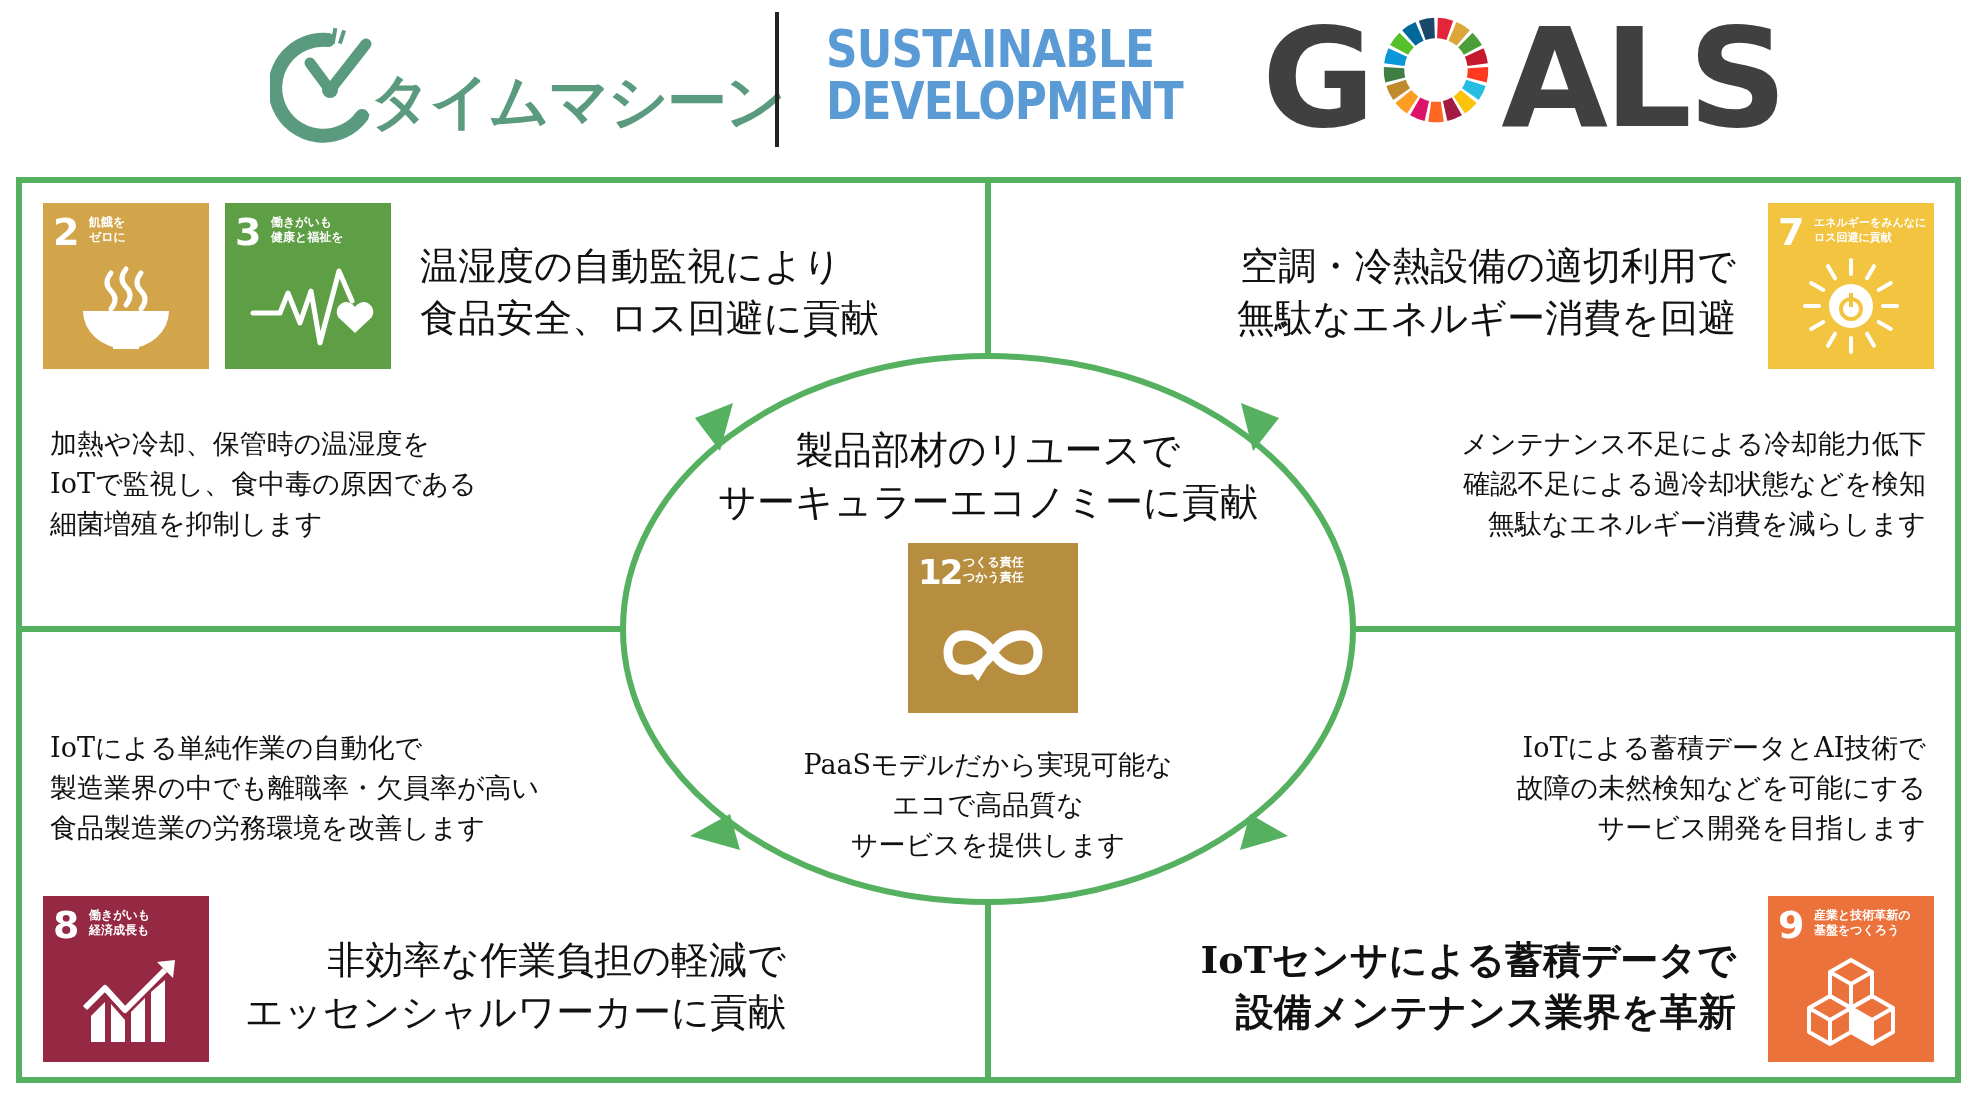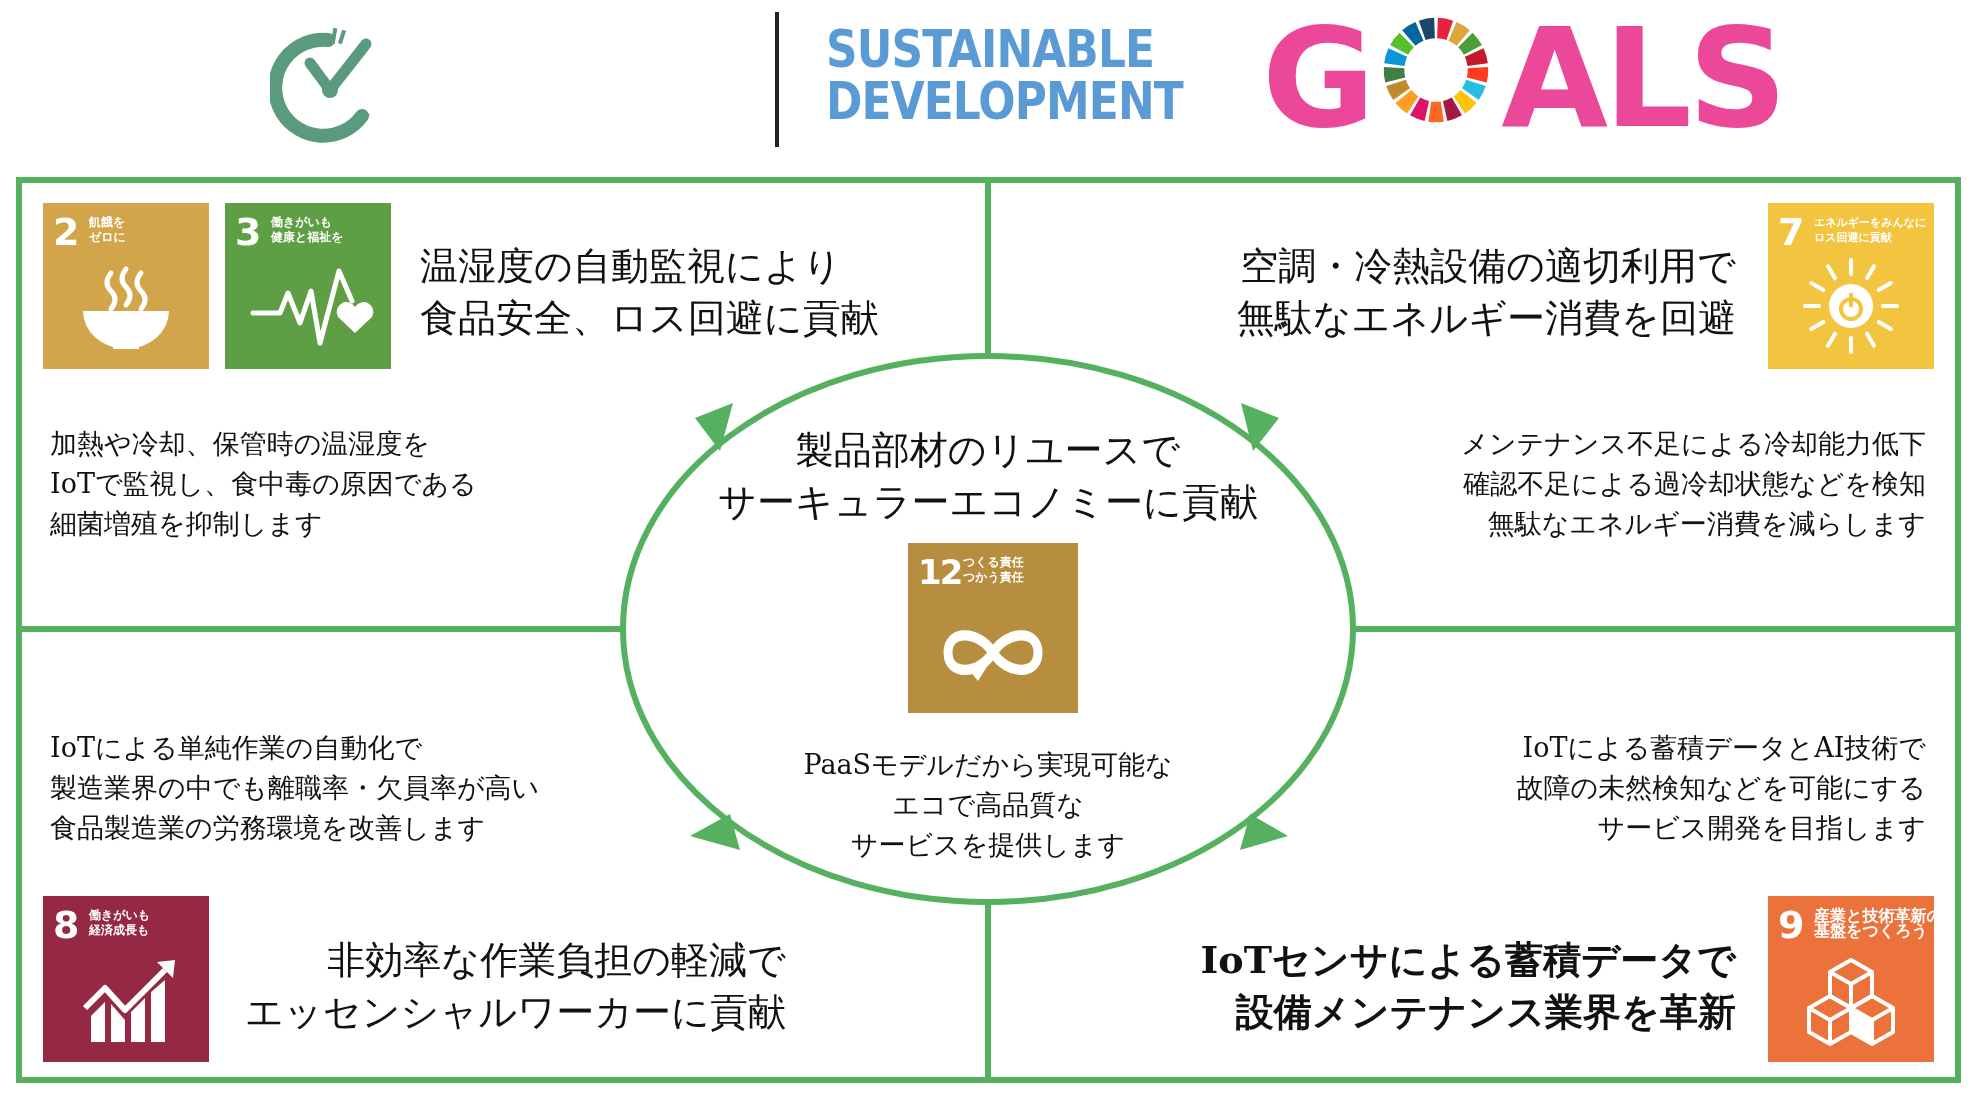--- a/index.html
+++ b/index.html
@@ -45,6 +45,7 @@
     <rect x="70" y="12" width="4" height="14" fill="#5a9a7e" transform="rotate(18 72 19)"></rect>
     <path d="M84 96 L100 96 L92 108 Z" fill="#5a9a7e"></path>
   </svg>
+  <span class="logo-tm-text">タイムマシーン</span>
 </div>
 
 <div class="abs header-divider"></div>

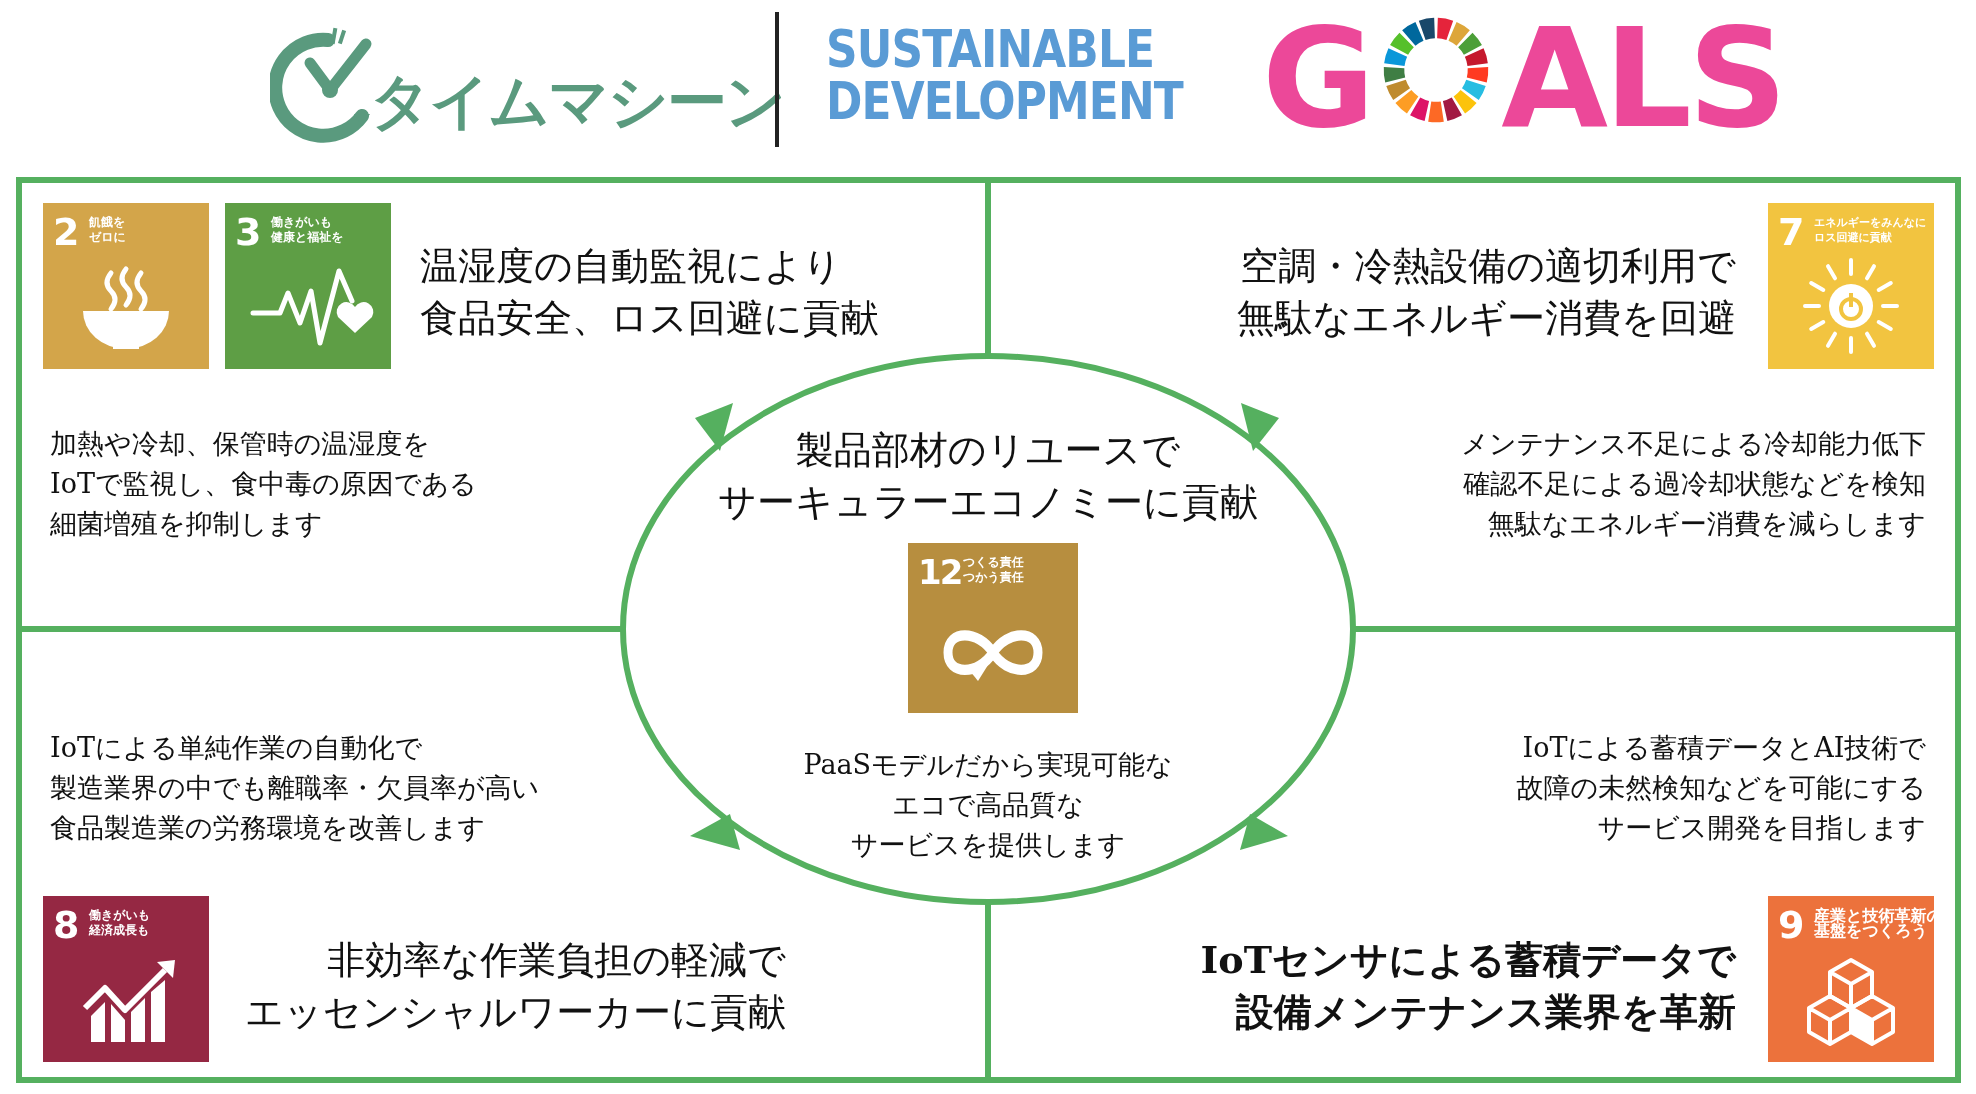--- a/index.html
+++ b/index.html
@@ -15,7 +15,7 @@
   .sdg-words { left: 826px; top: 24px; font-family: "DejaVu Sans", sans-serif; font-weight: bold;
                color: #5a9bd5; font-size: 51px; line-height: 52px; letter-spacing: -1px; transform: scaleX(0.86); transform-origin: left top; }
   .sdg-goals { left: 1262px; top: 10px; font-family: "DejaVu Sans", sans-serif; font-weight: bold;
-               color: #ec4899; font-size: 138px; line-height: 138px; letter-spacing: -4px; white-space: nowrap; }
+               color: #404040; font-size: 138px; line-height: 138px; letter-spacing: -4px; white-space: nowrap; }
   .sdg-goals .o-wheel { display: inline-block; width: 130px; height: 112px; vertical-align: baseline; }
 
   

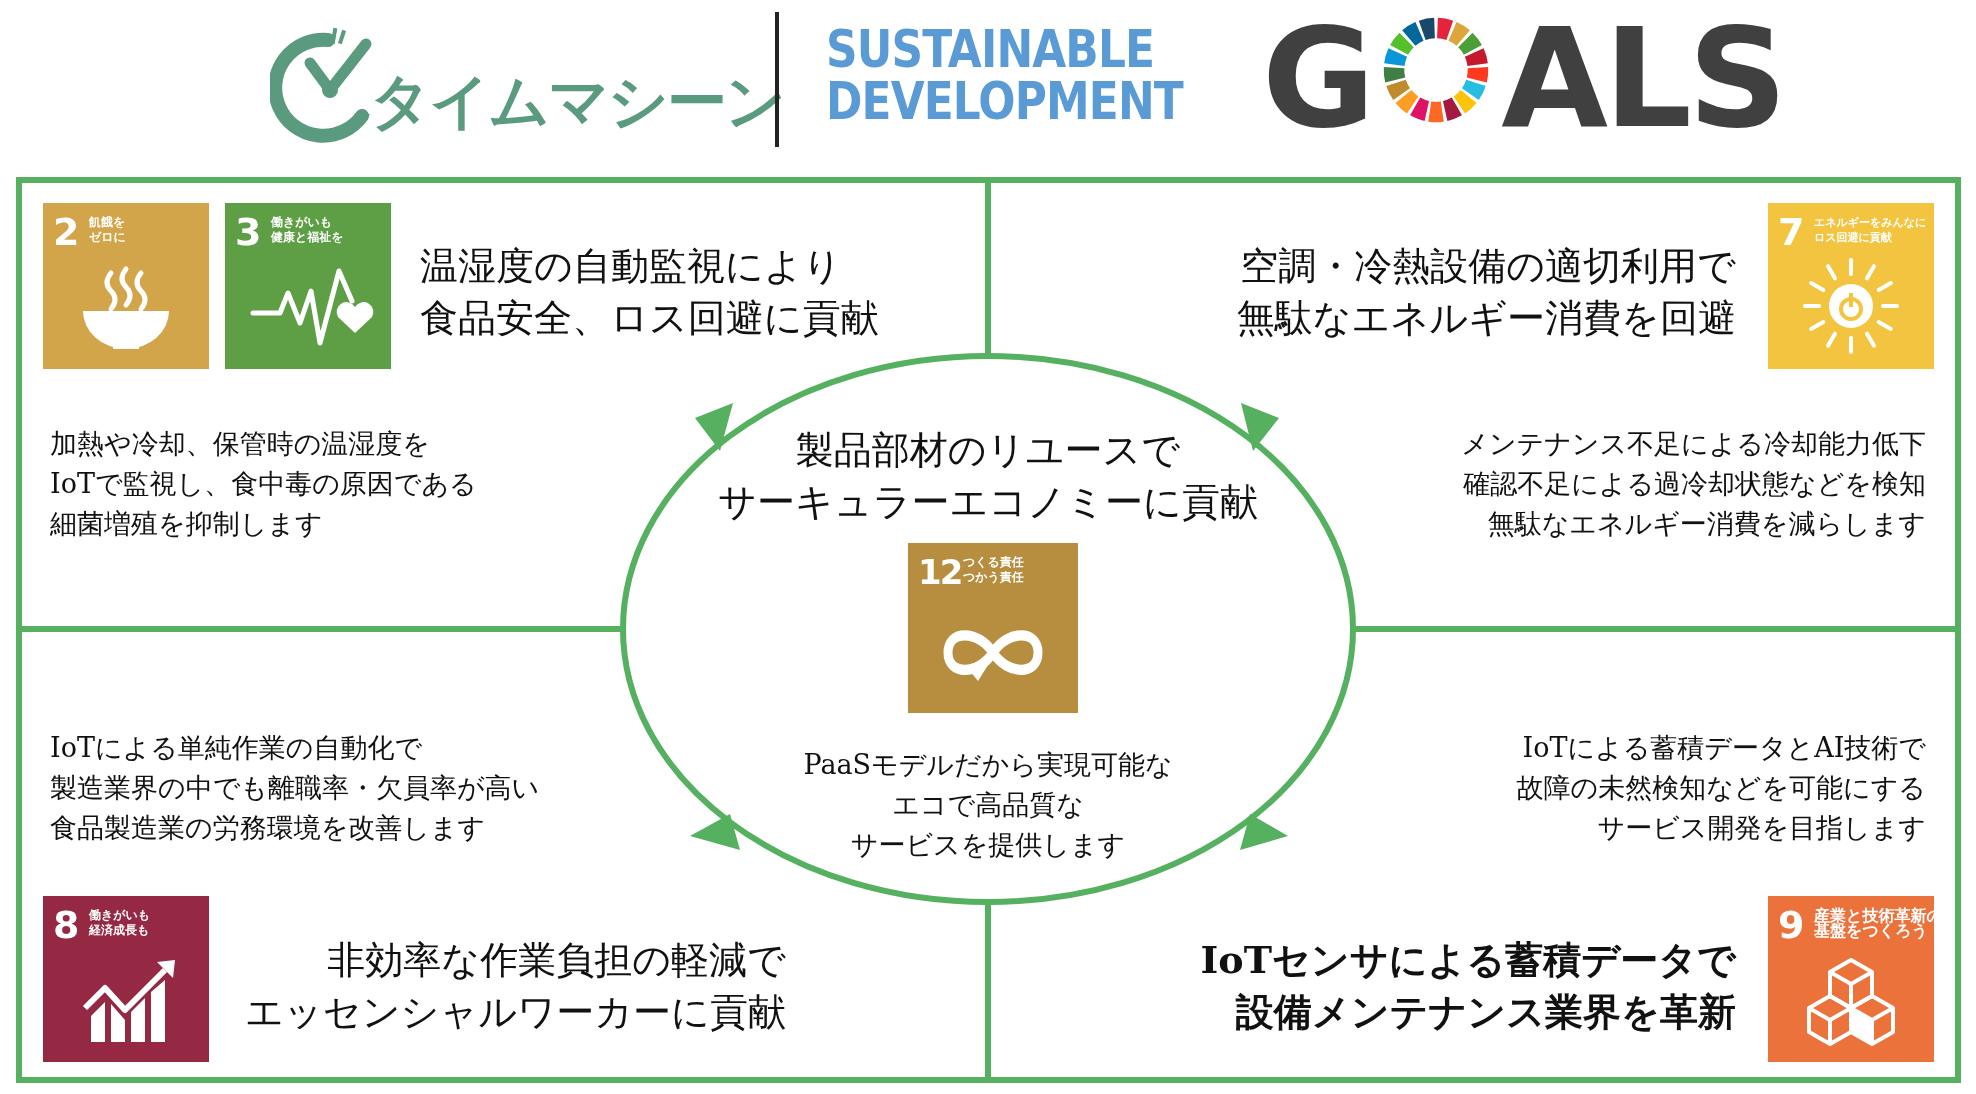--- a/index.html
+++ b/index.html
@@ -206,7 +206,7 @@
 
 <div class="abs tile" style="left:1768px;top:896px;background:#ec723c;">
   <span class="num">9</span>
-  <span class="lbl" style="font-size:16px;">産業と技術革新の
+  <span class="lbl" style="font-size:12px;">産業と技術革新の
 基盤をつくろう</span>
   <svg width="166" height="166" viewBox="0 0 166 166">
     <g fill="none" stroke="#fff" stroke-width="4" stroke-linejoin="round">

